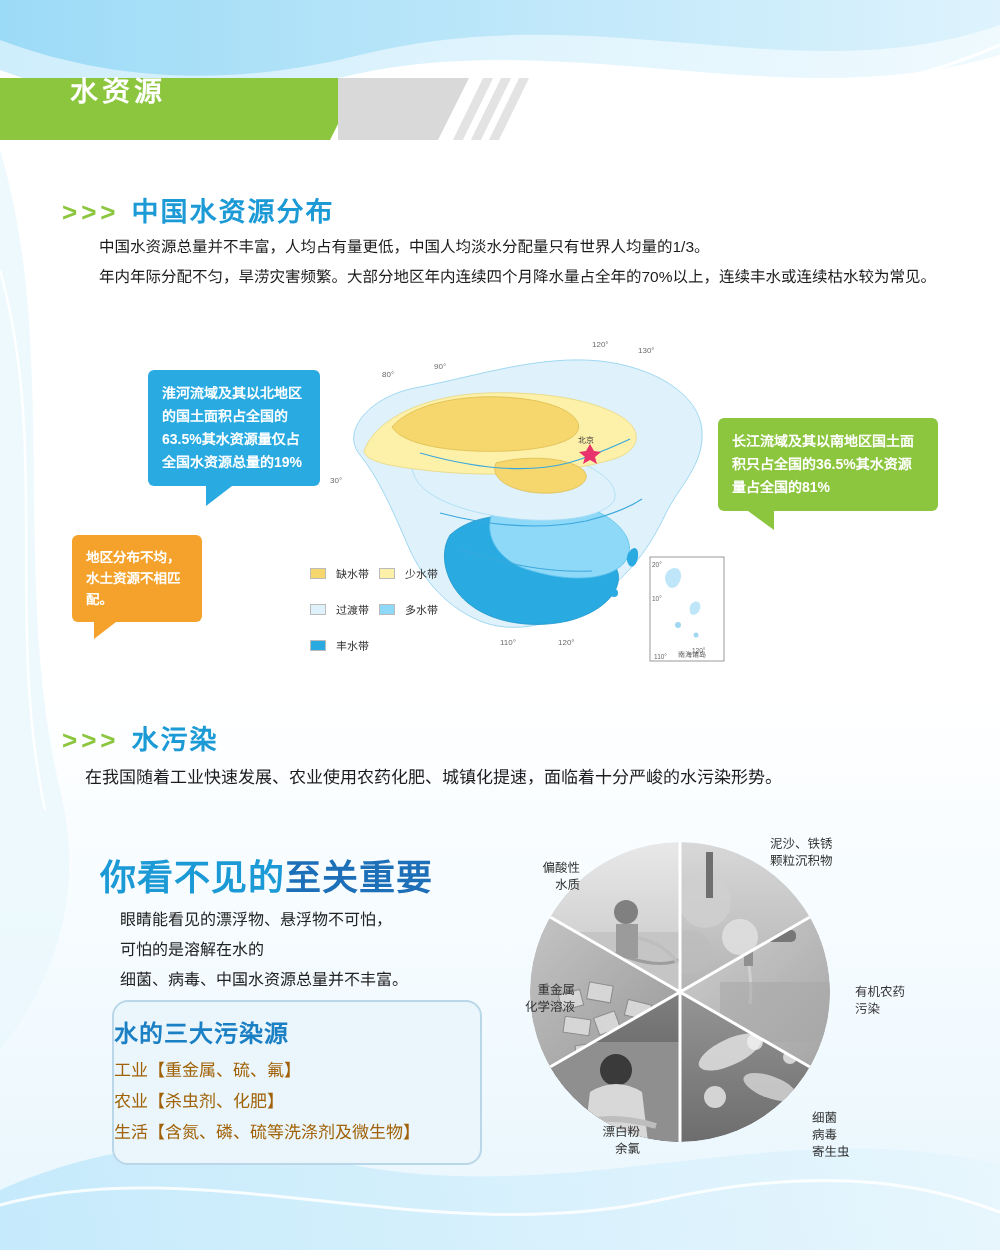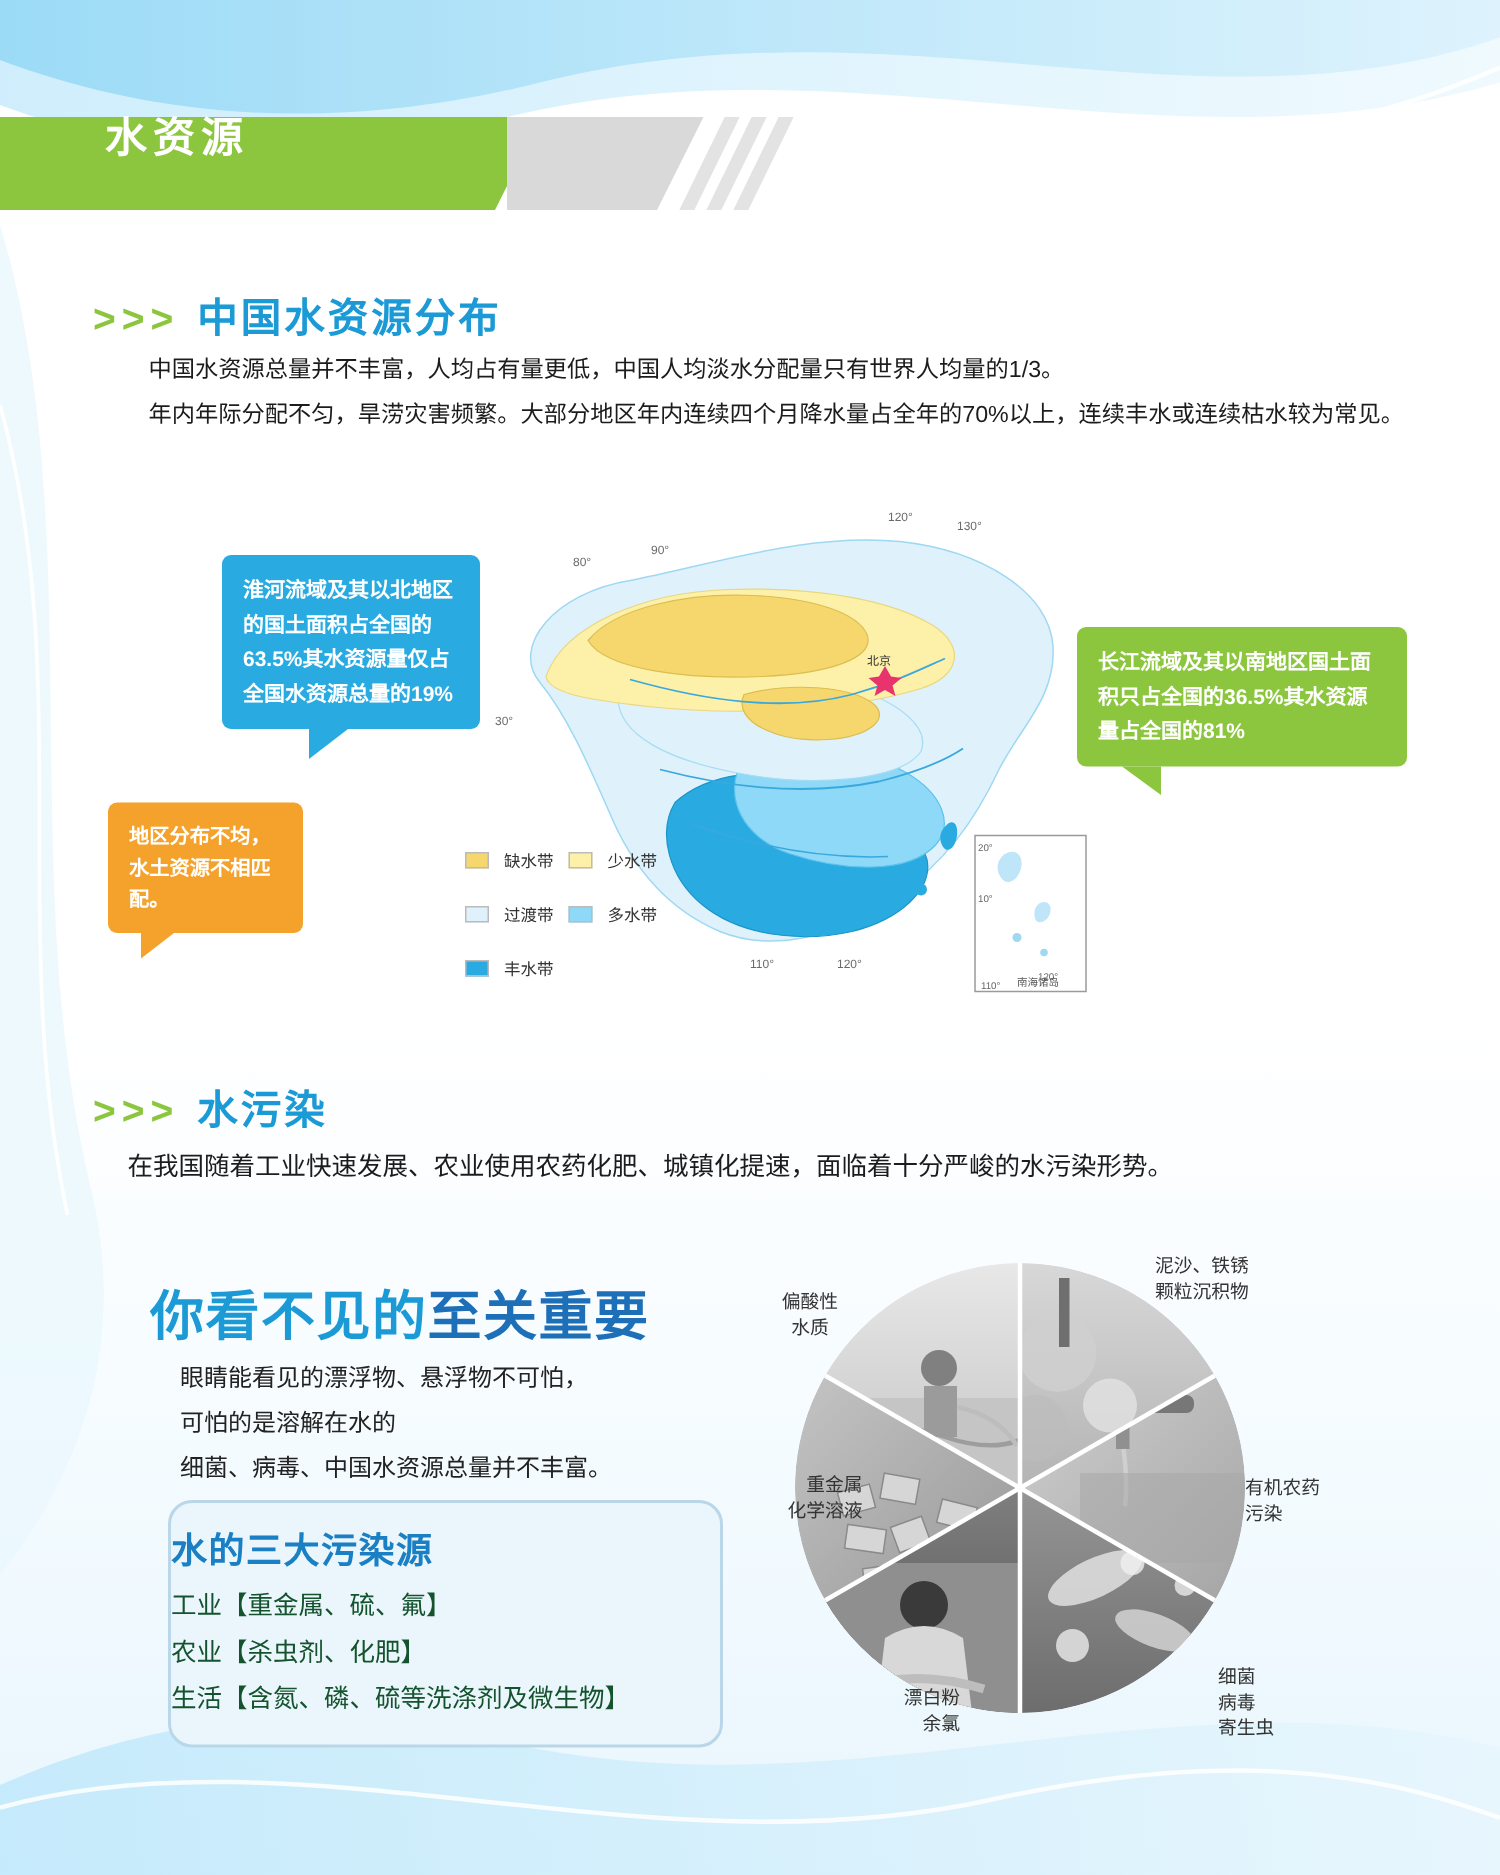--- a/index.html
+++ b/index.html
@@ -169,7 +169,7 @@
   .pie-lbl {
     position: absolute; font-size: 12.5px; color: #333; line-height: 17px;
   }
-  #lbl-ph { left: -30px; top: 18px; text-align: center; width: 80px;}
+  #lbl-ph { left: -30px; top: 18px; text-align: right; width: 80px;}
   #lbl-sed { left: 240px; top: -6px; width: 110px; }
   #lbl-pest { left: 300px; top: 142px; width: 90px; }
   #lbl-germ { left: 282px; top: 268px; width: 80px; }

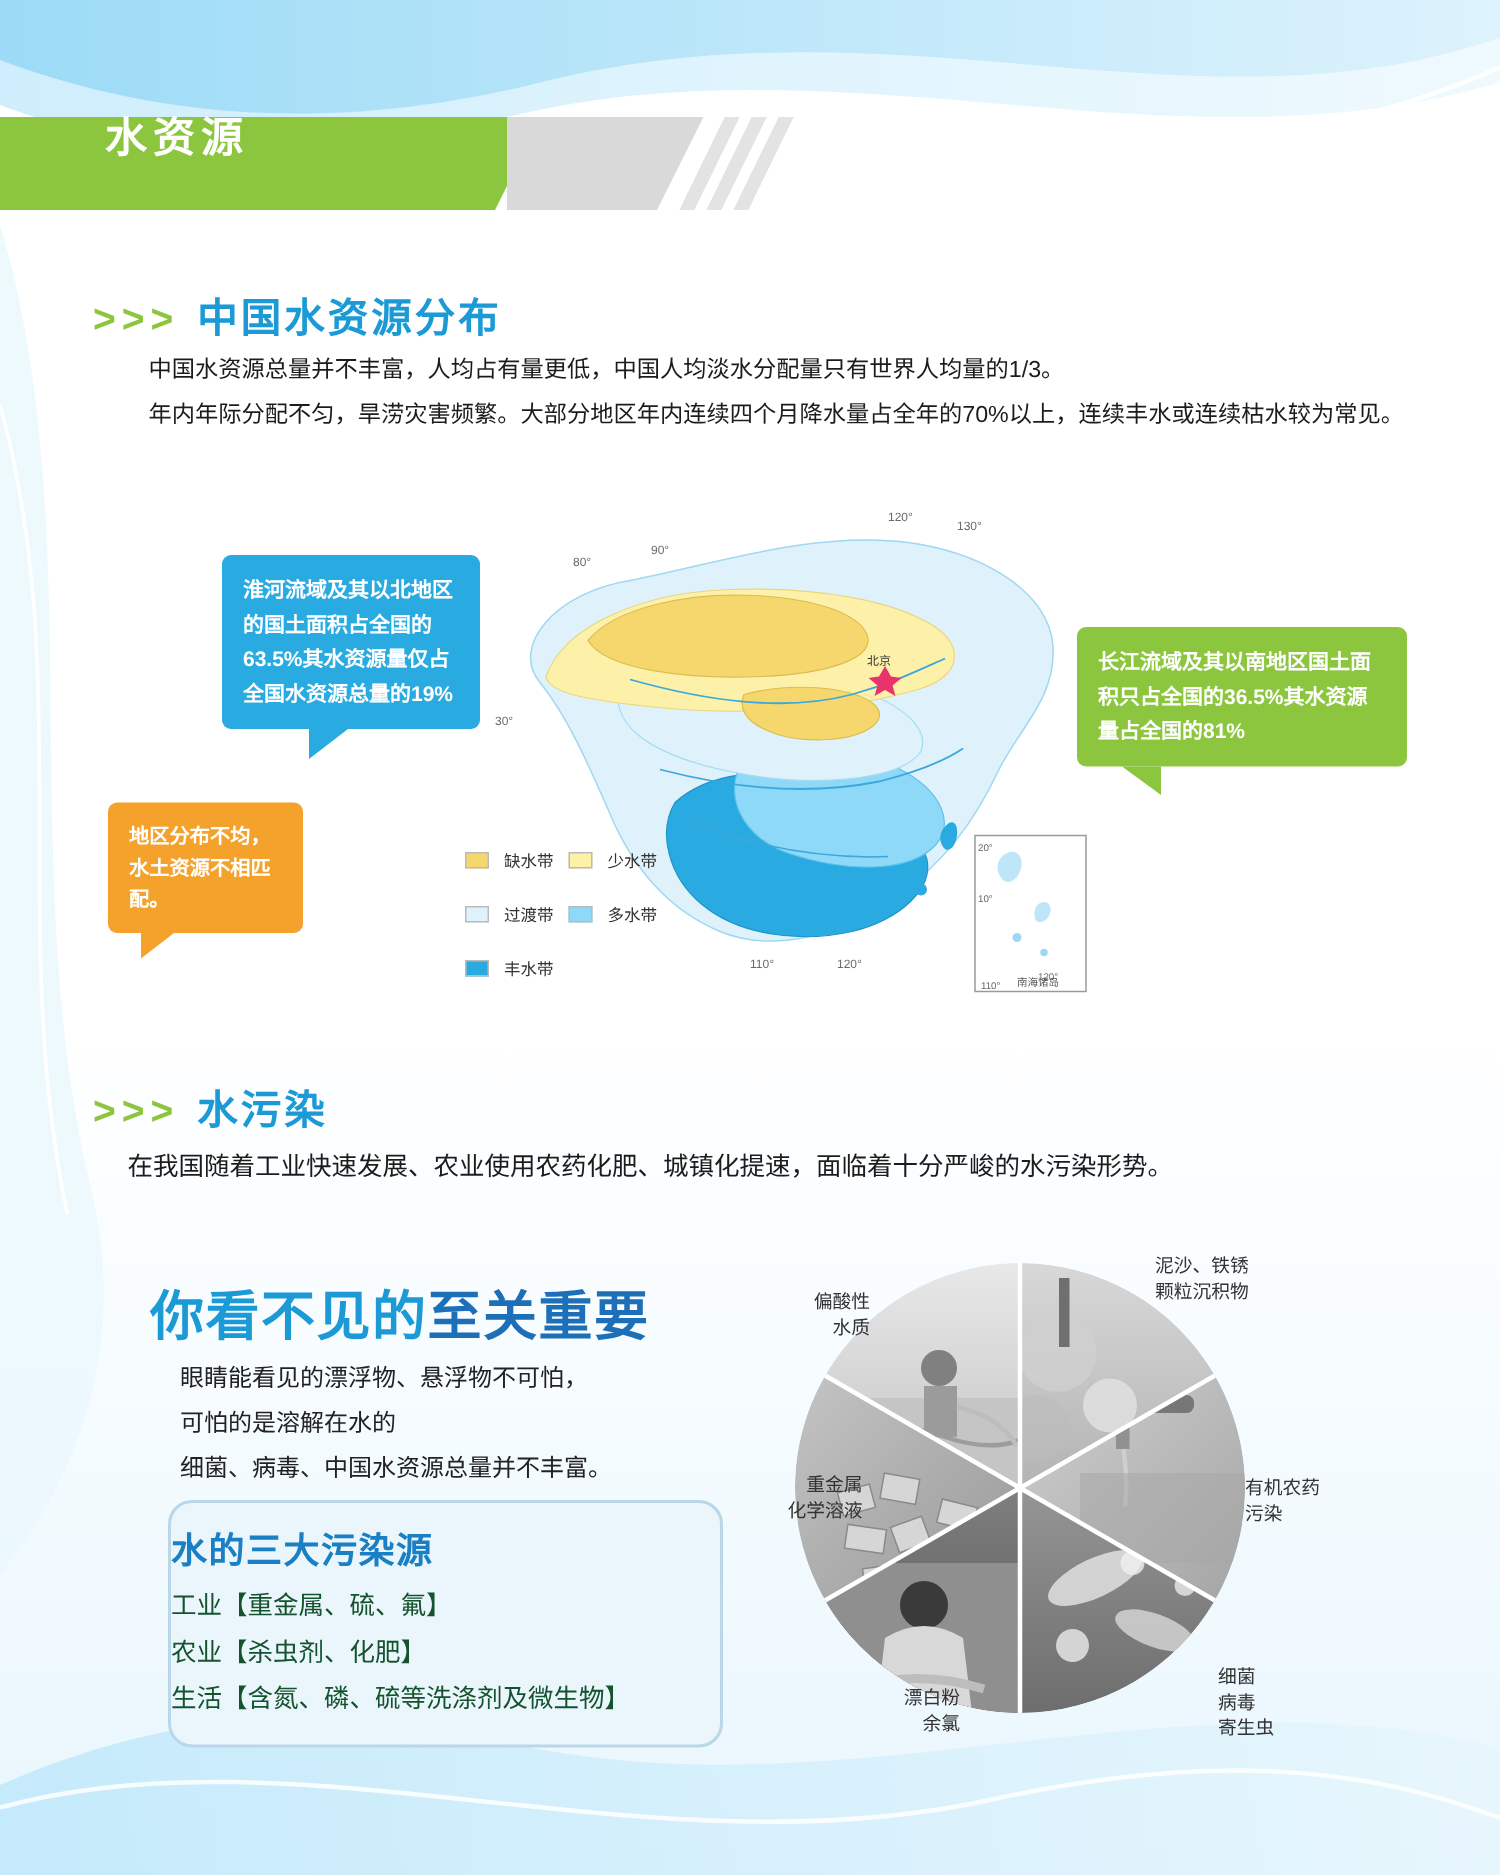--- a/index.html
+++ b/index.html
@@ -171,7 +171,7 @@
   }
   #lbl-ph { left: -30px; top: 18px; text-align: right; width: 80px;}
   #lbl-sed { left: 240px; top: -6px; width: 110px; }
-  #lbl-pest { left: 300px; top: 142px; width: 90px; }
+  #lbl-pest { left: 300px; top: 142px; width: 90px; padding-left: 25px; }
   #lbl-germ { left: 282px; top: 268px; width: 80px; }
   #lbl-bleach { left: 20px; top: 282px; width: 90px; text-align: right; }
   #lbl-metal { left: -50px; top: 140px; width: 95px; text-align: right; }

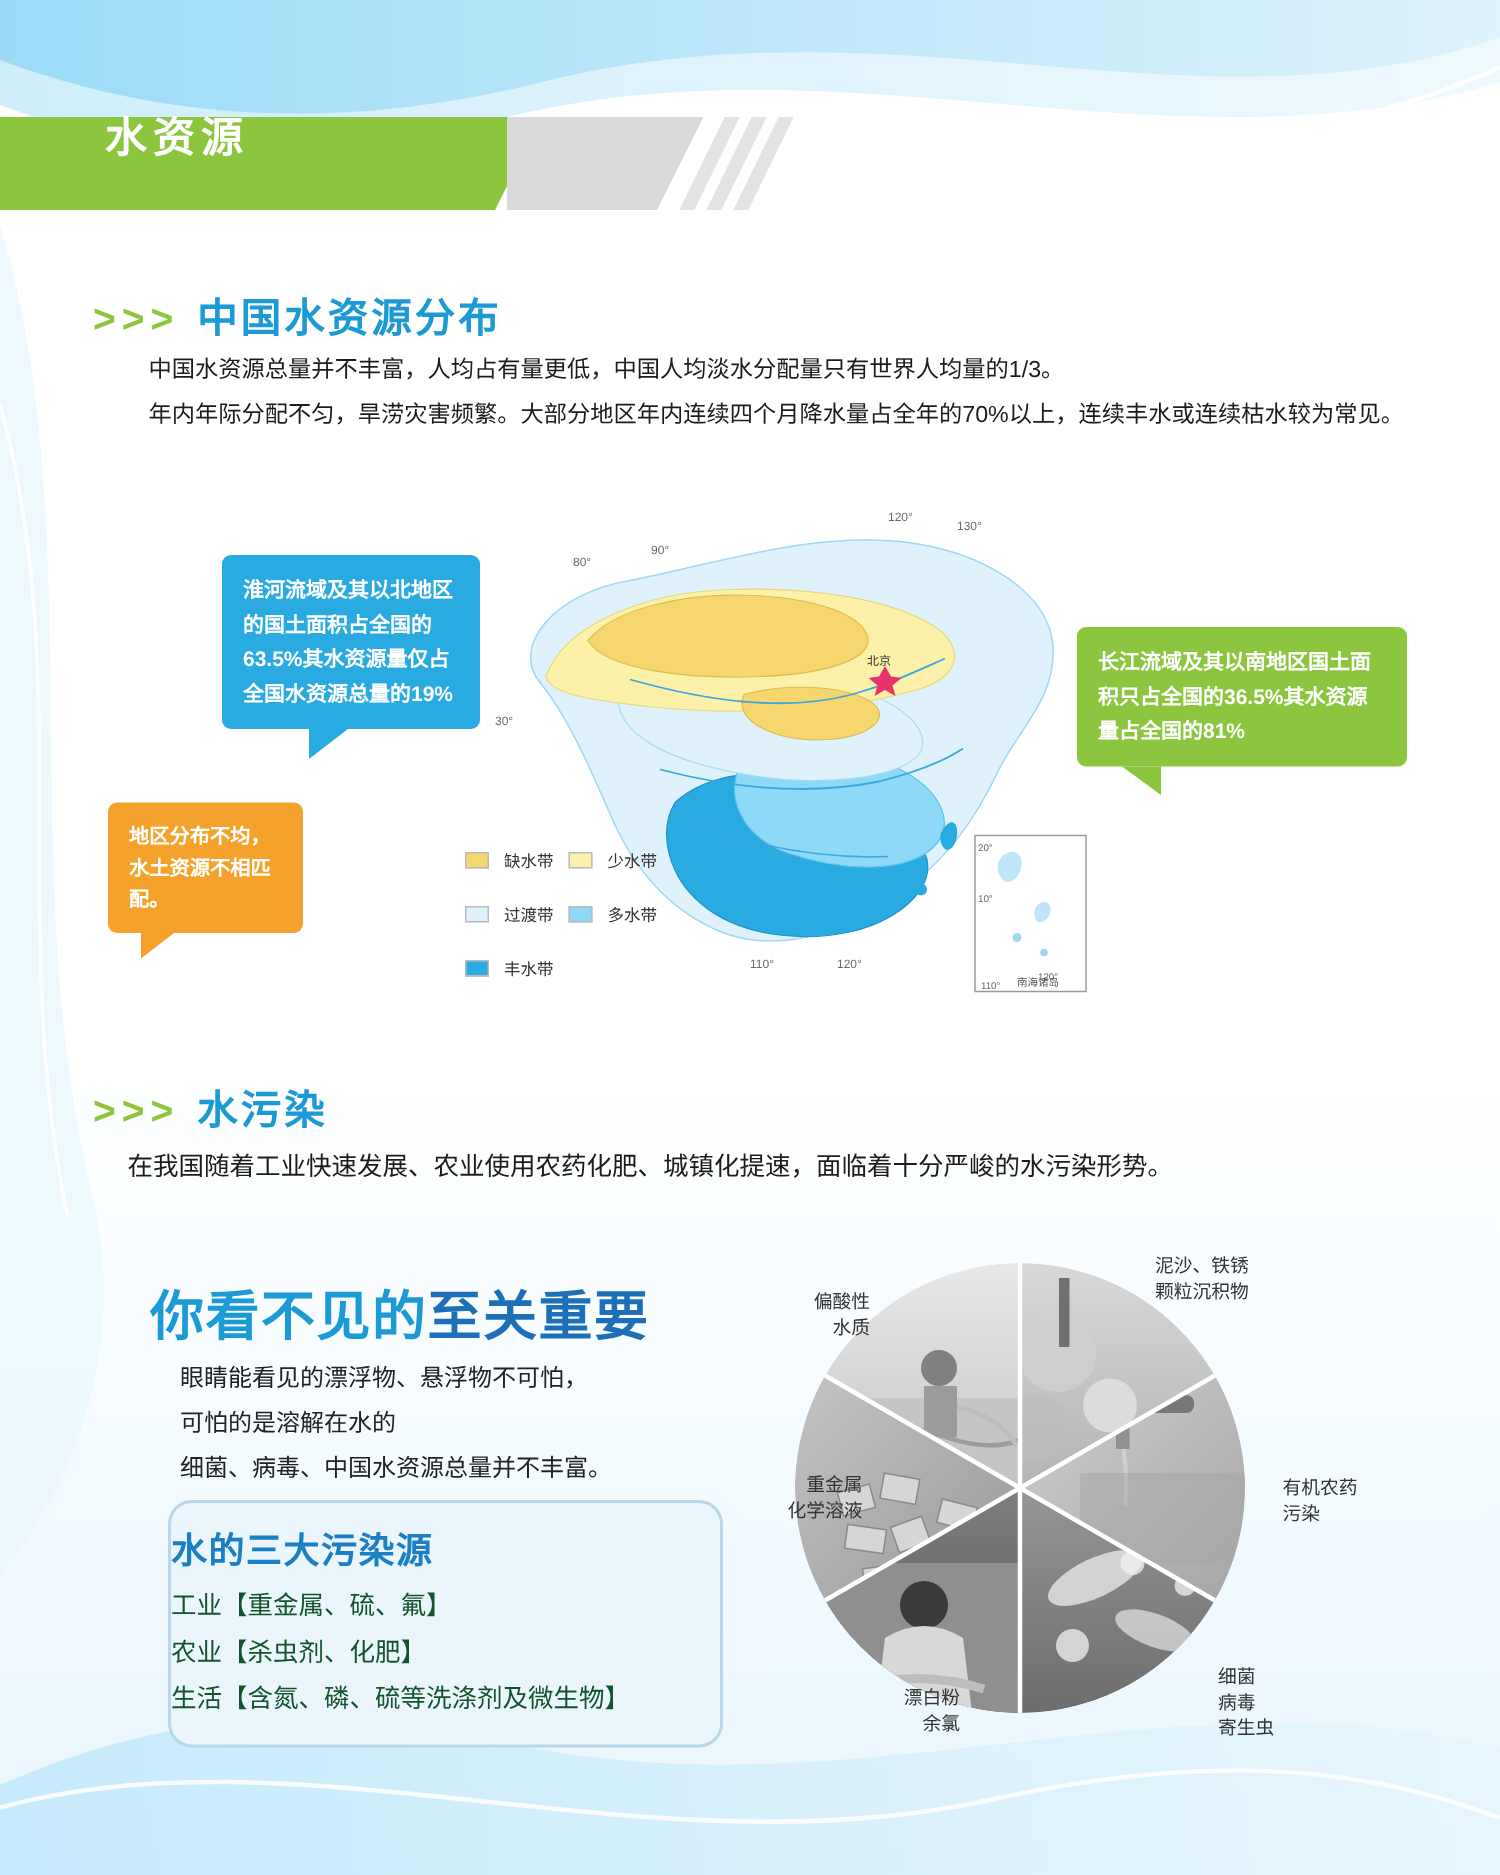--- a/index.html
+++ b/index.html
@@ -161,7 +161,7 @@
     font-size: 24px; font-weight: bold; color: #1b7fc4; letter-spacing: 1px;
     margin-bottom: 6px;
   }
-  #box-sources .bline { font-size: 17px; color: #14532d; line-height: 31px; }
+  #box-sources .bline { font-size: 17px; color: #a16207; line-height: 31px; }
 
   
   #pie-wrap { position: absolute; left: 530px; top: 842px; width: 300px; height: 320px; }

